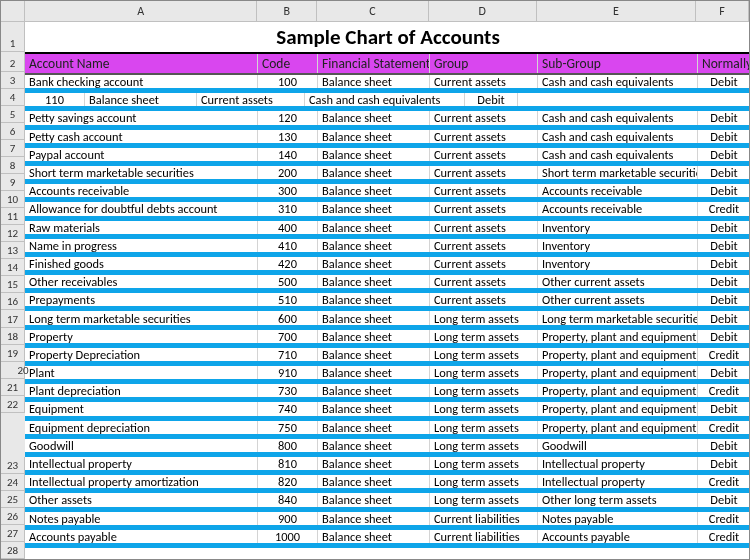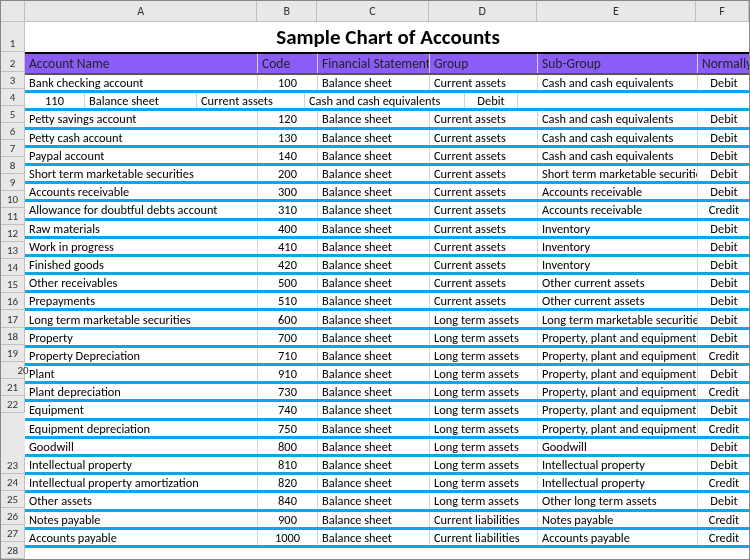--- a/index.html
+++ b/index.html
@@ -103,7 +103,7 @@
   
   .header-row {
     height: 21px;
-    background: #8b5cf6;
+    background: #d946ef;
     border-bottom: 2px solid #555;
   }
   .header-row .cell {

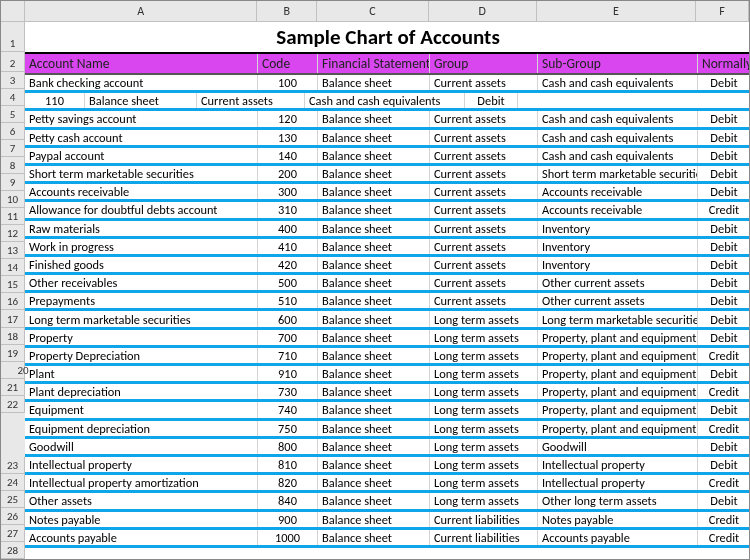--- a/index.html
+++ b/index.html
@@ -68,7 +68,7 @@
   }
   .grid-row {
     display: flex;
-    border-bottom: 3px solid #0ea5e9;
+    border-bottom: 5px solid #0ea5e9;
     box-sizing: border-box;
   }
   .cell {

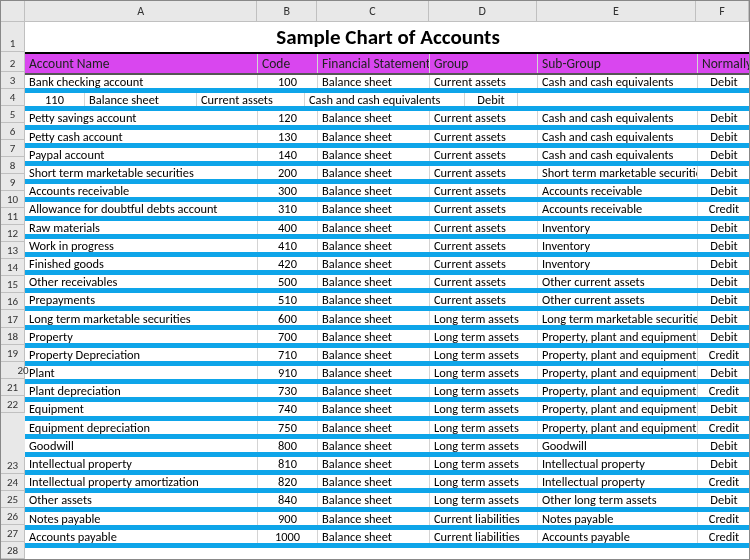--- a/index.html
+++ b/index.html
@@ -251,7 +251,7 @@
             <div class="cell c-F">Debit</div>
           </div>
           <div class="grid-row data-row">
-            <div class="cell c-A">Work in progress</div>
+            <div class="cell c-A">Name in progress</div>
             <div class="cell c-B">410</div>
             <div class="cell c-C">Balance sheet</div>
             <div class="cell c-D">Current assets</div>

